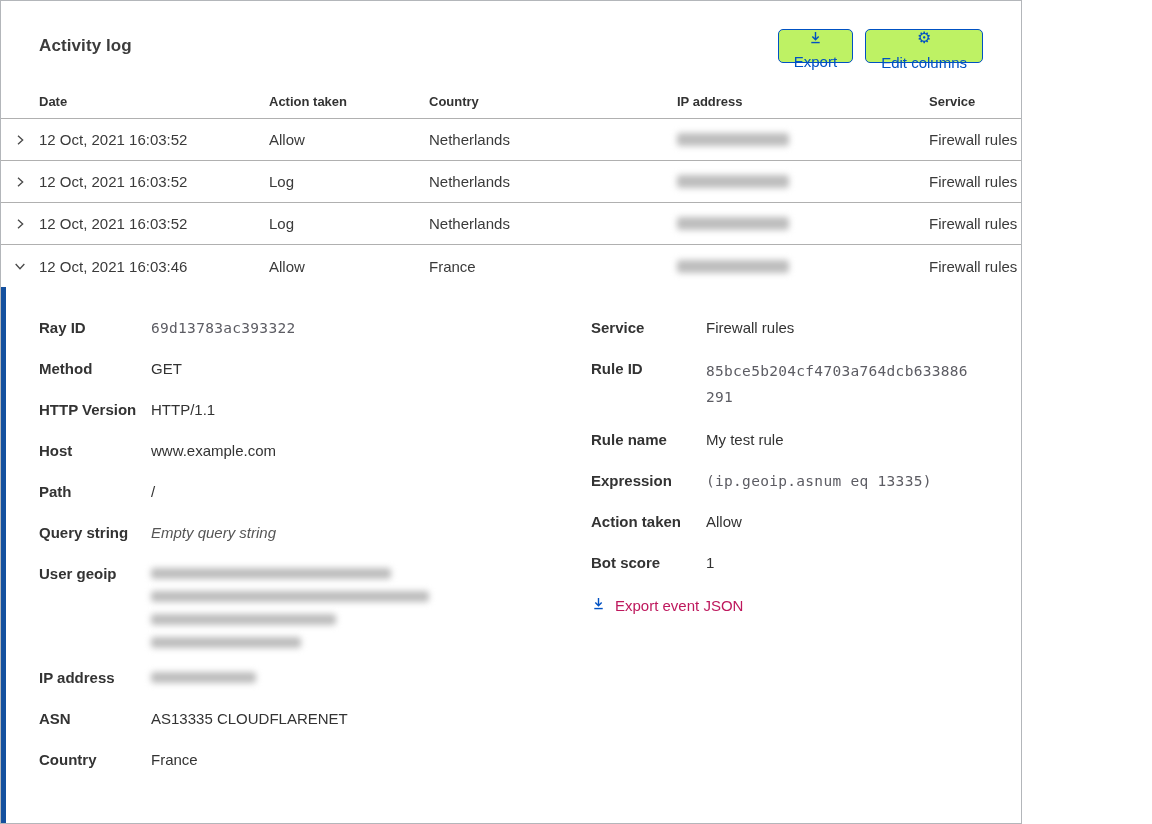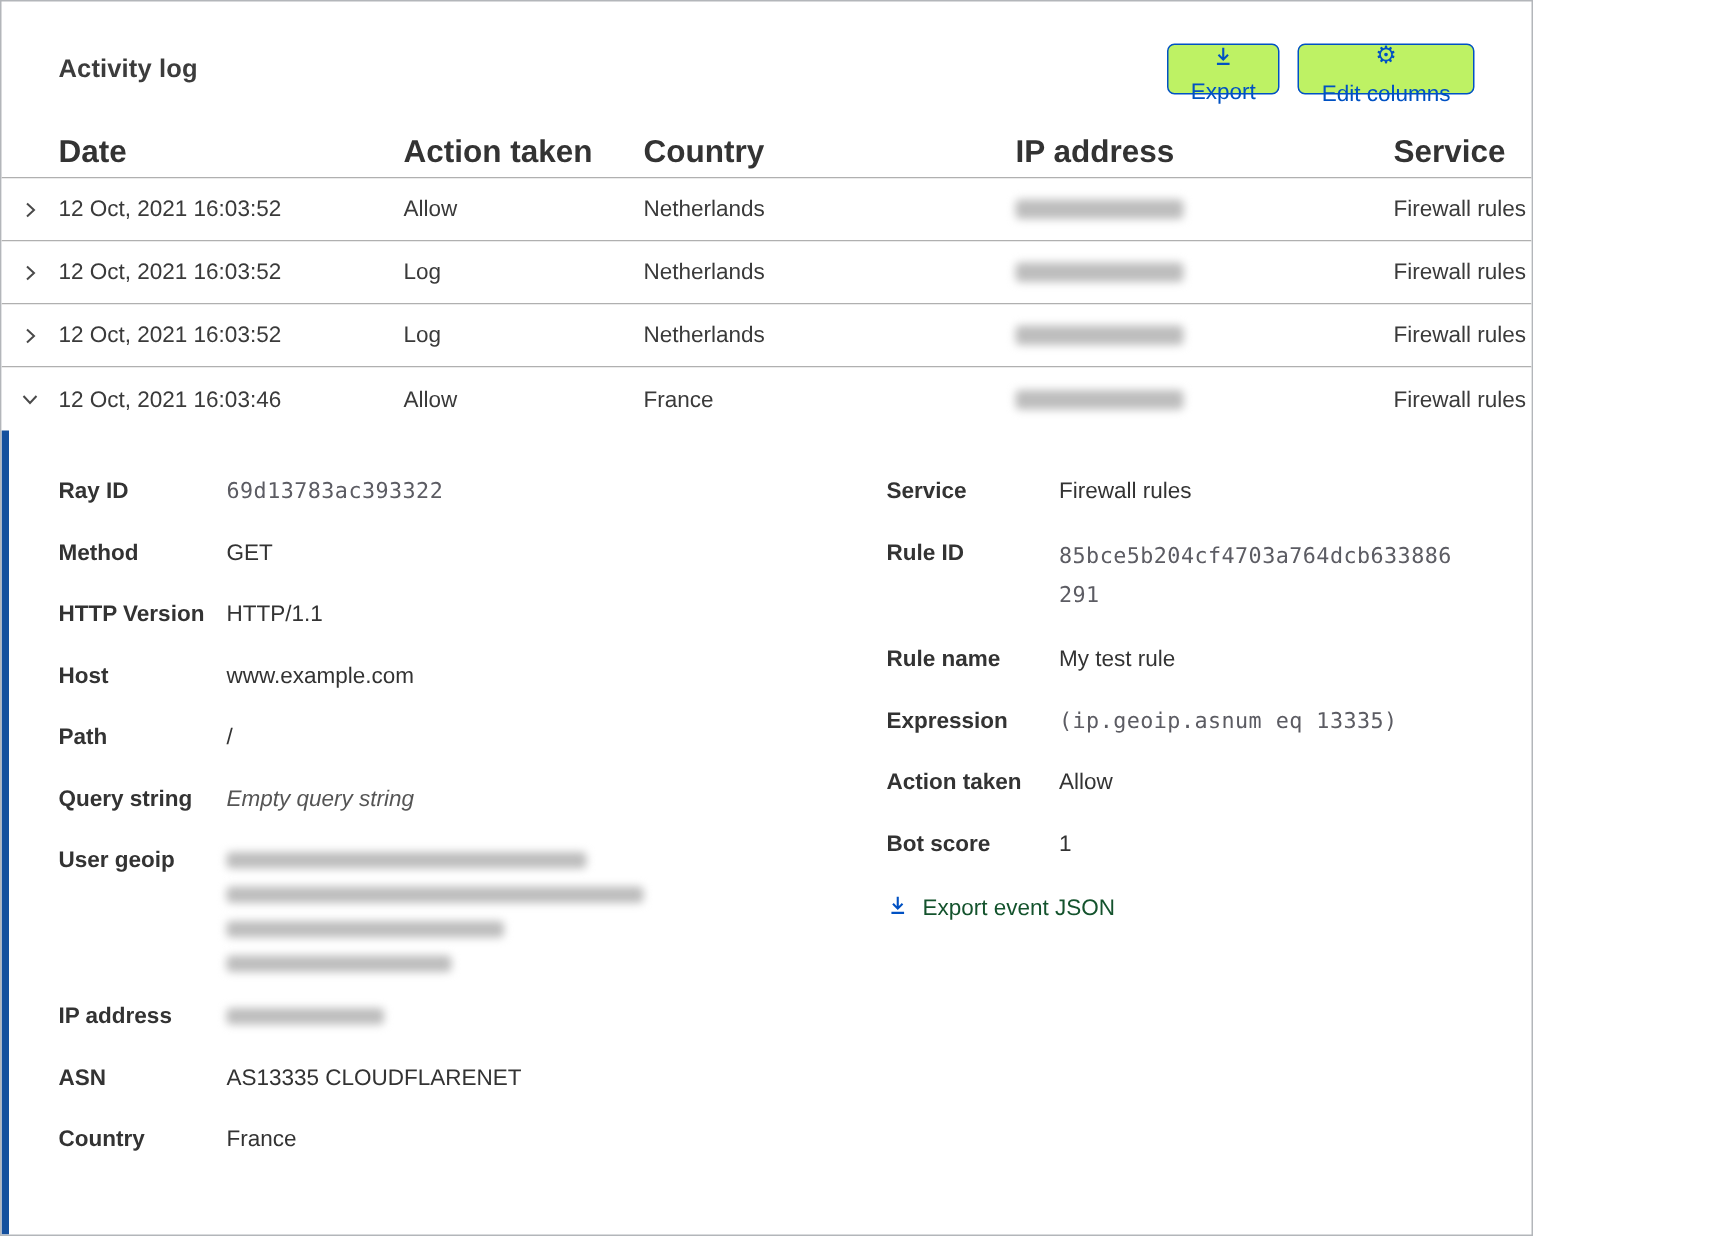--- a/index.html
+++ b/index.html
@@ -60,7 +60,7 @@
     height: 34px;
     font-weight: 600;
     color: #333;
-    font-size: 21px;
+    font-size: 13px;
     border-bottom: 1px solid #b0b0b0;
   }
   .trow {

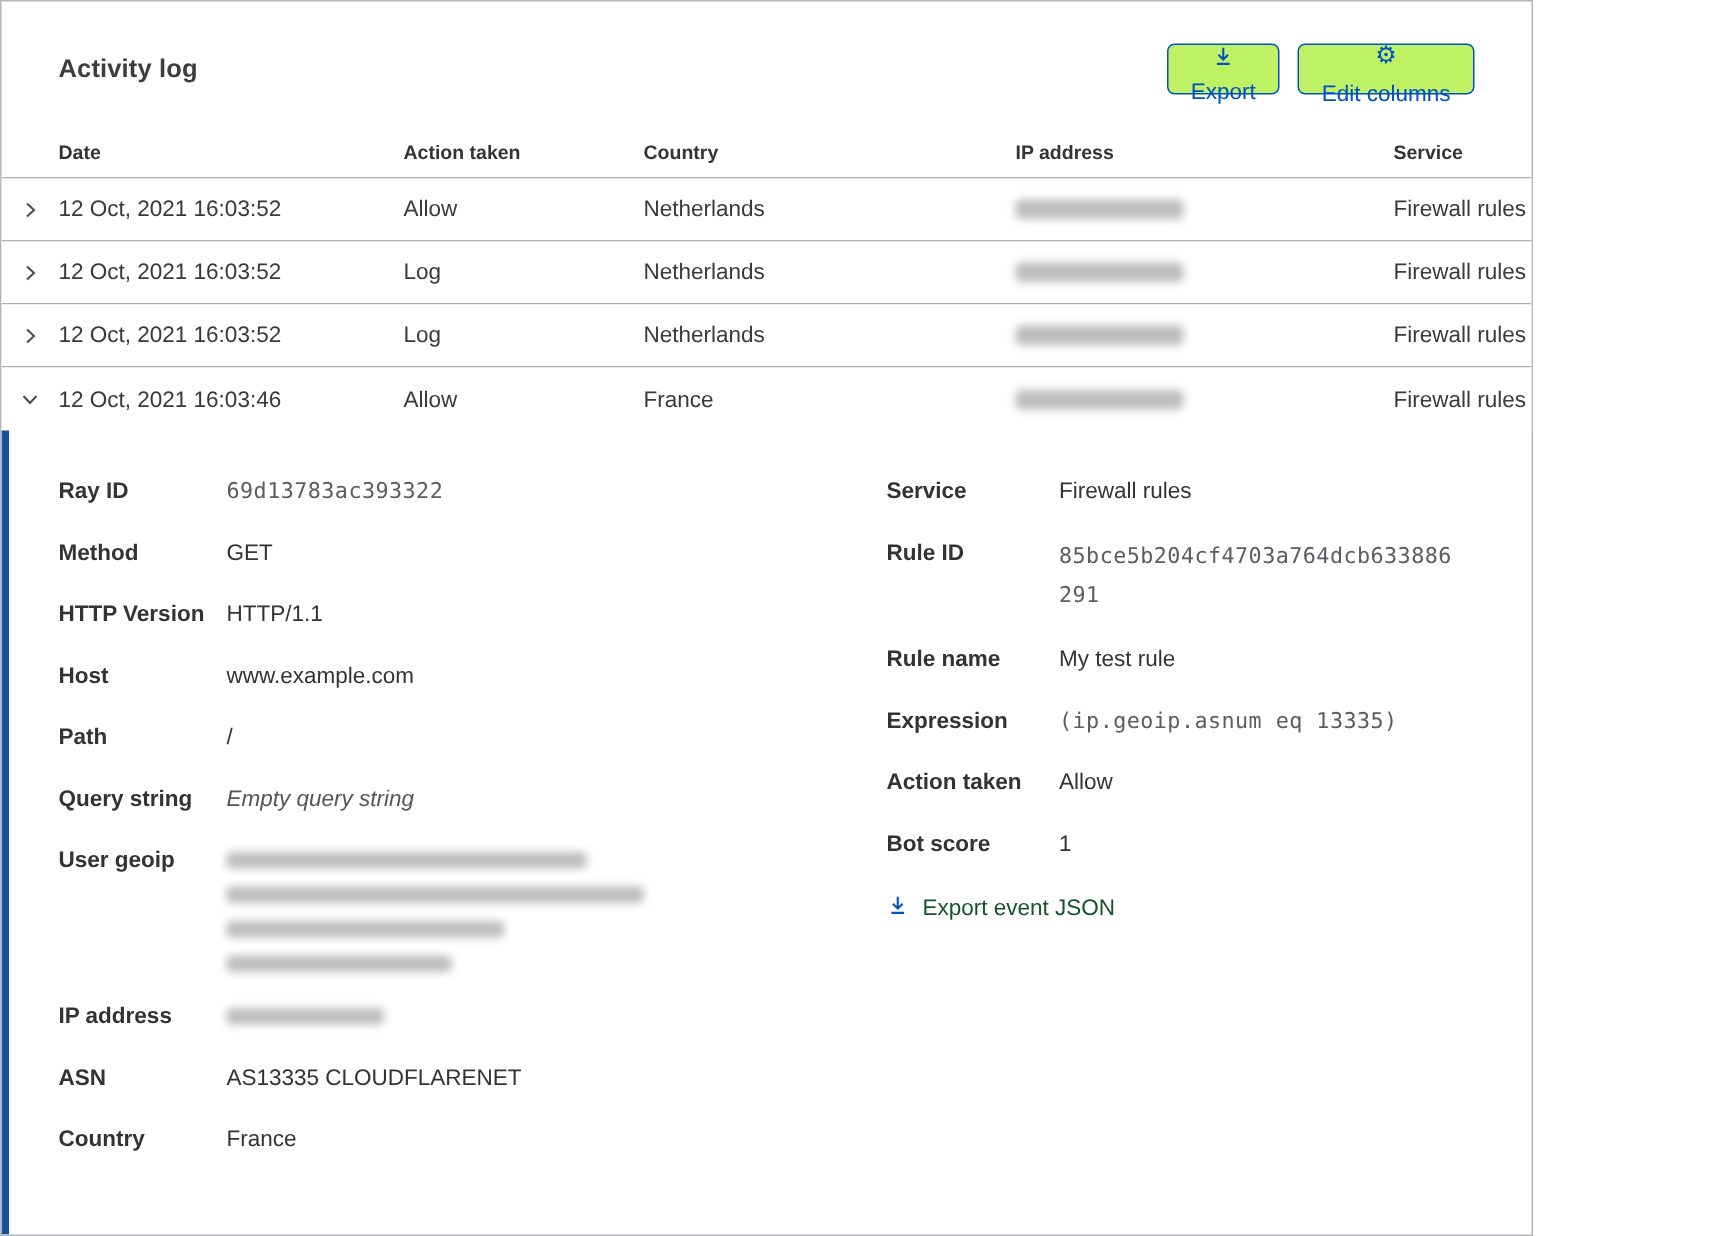--- a/index.html
+++ b/index.html
@@ -133,7 +133,7 @@
     display: inline-flex;
     align-items: center;
     gap: 9px;
-    color: #14532d;
+    color: #be185d;
     font-size: 15px;
     text-decoration: none;
     margin-top: 3px;

